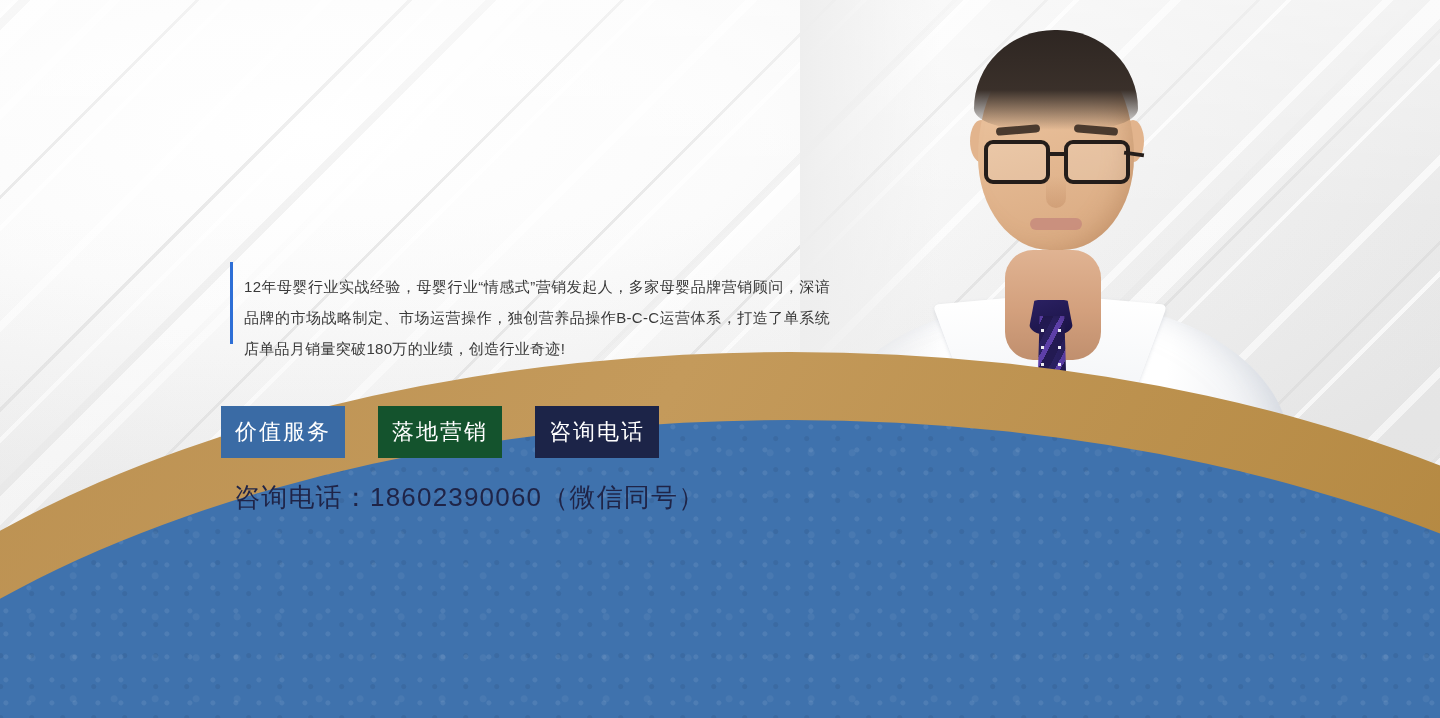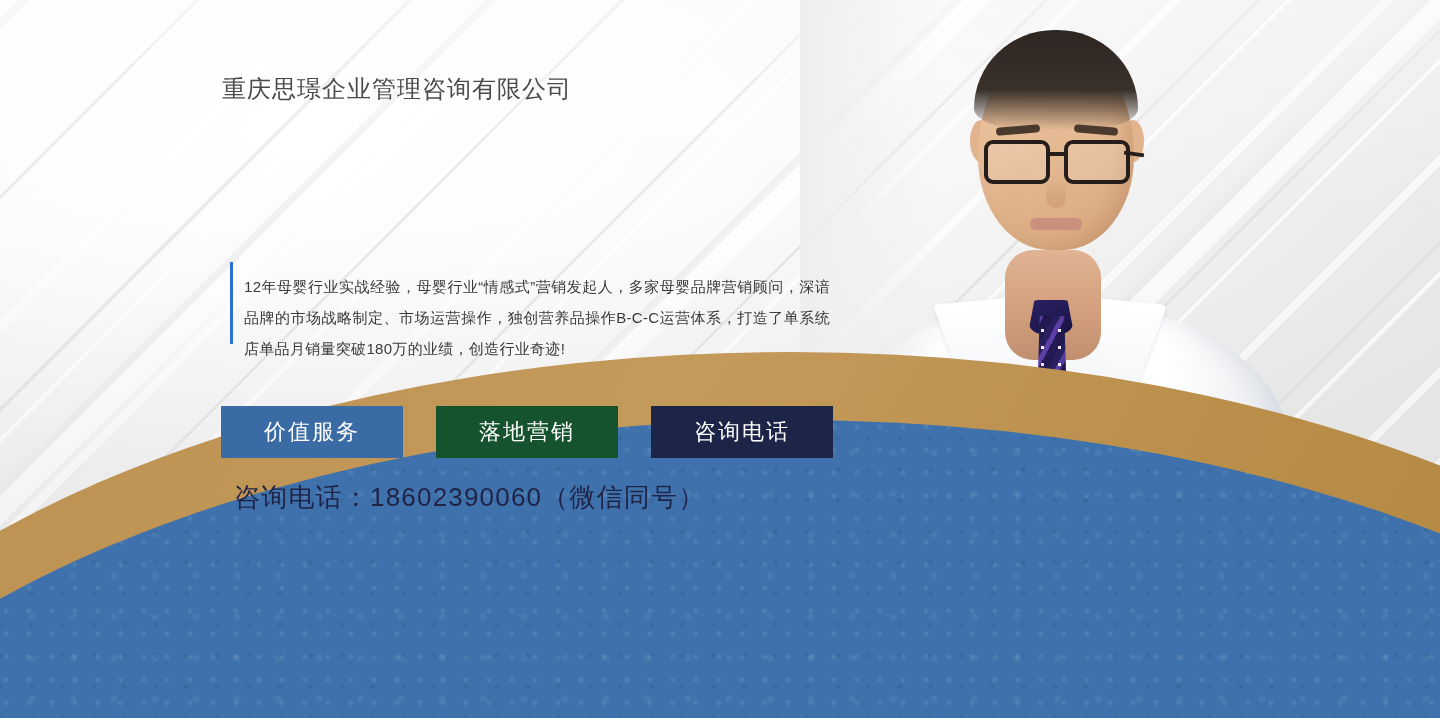--- a/index.html
+++ b/index.html
@@ -456,7 +456,6 @@
 
   <div class="content">
 
-    <div class="company-name">重庆思璟企业管理咨询有限公司</div>
 
 
 

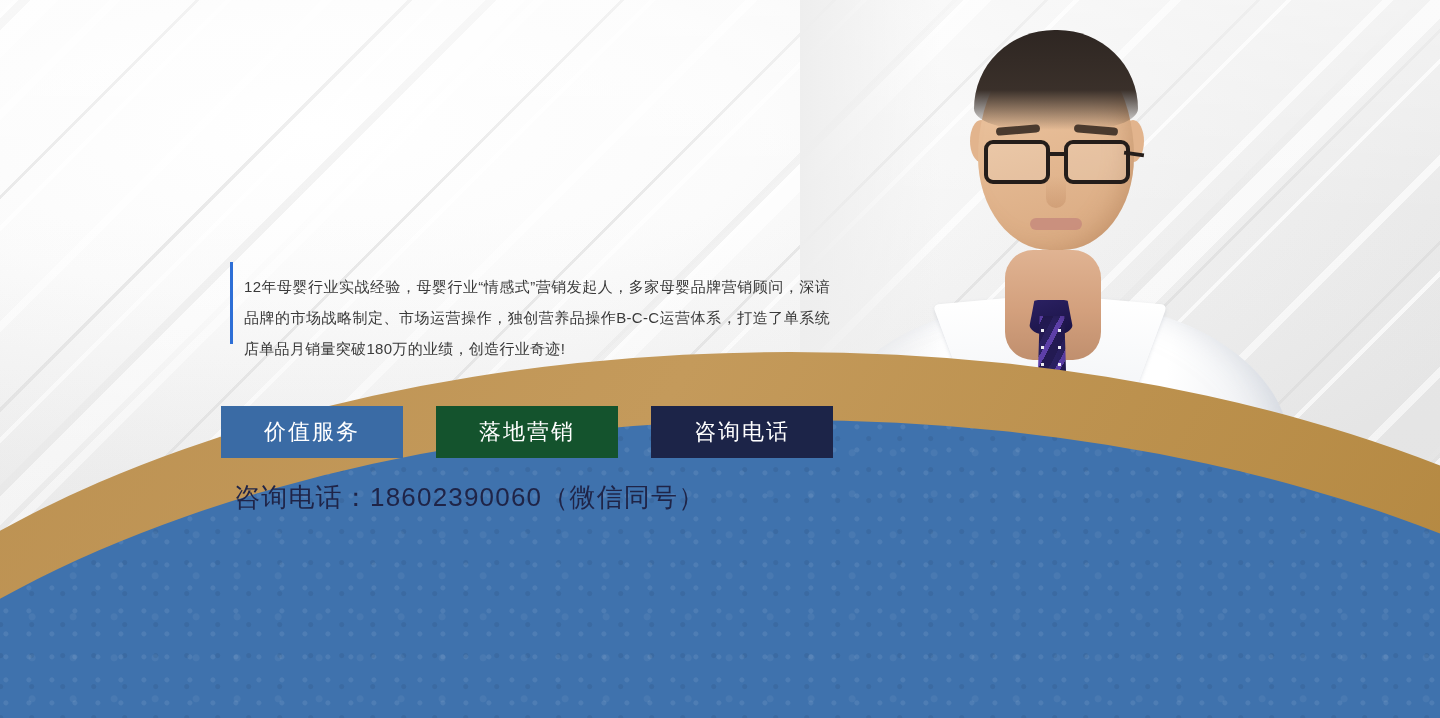--- a/index.html
+++ b/index.html
@@ -382,7 +382,7 @@
     gap: 33px;
   }
   .pill {
-    width: 182px;
+    width: 124px;
     height: 52px;
     display: flex;
     align-items: center;

